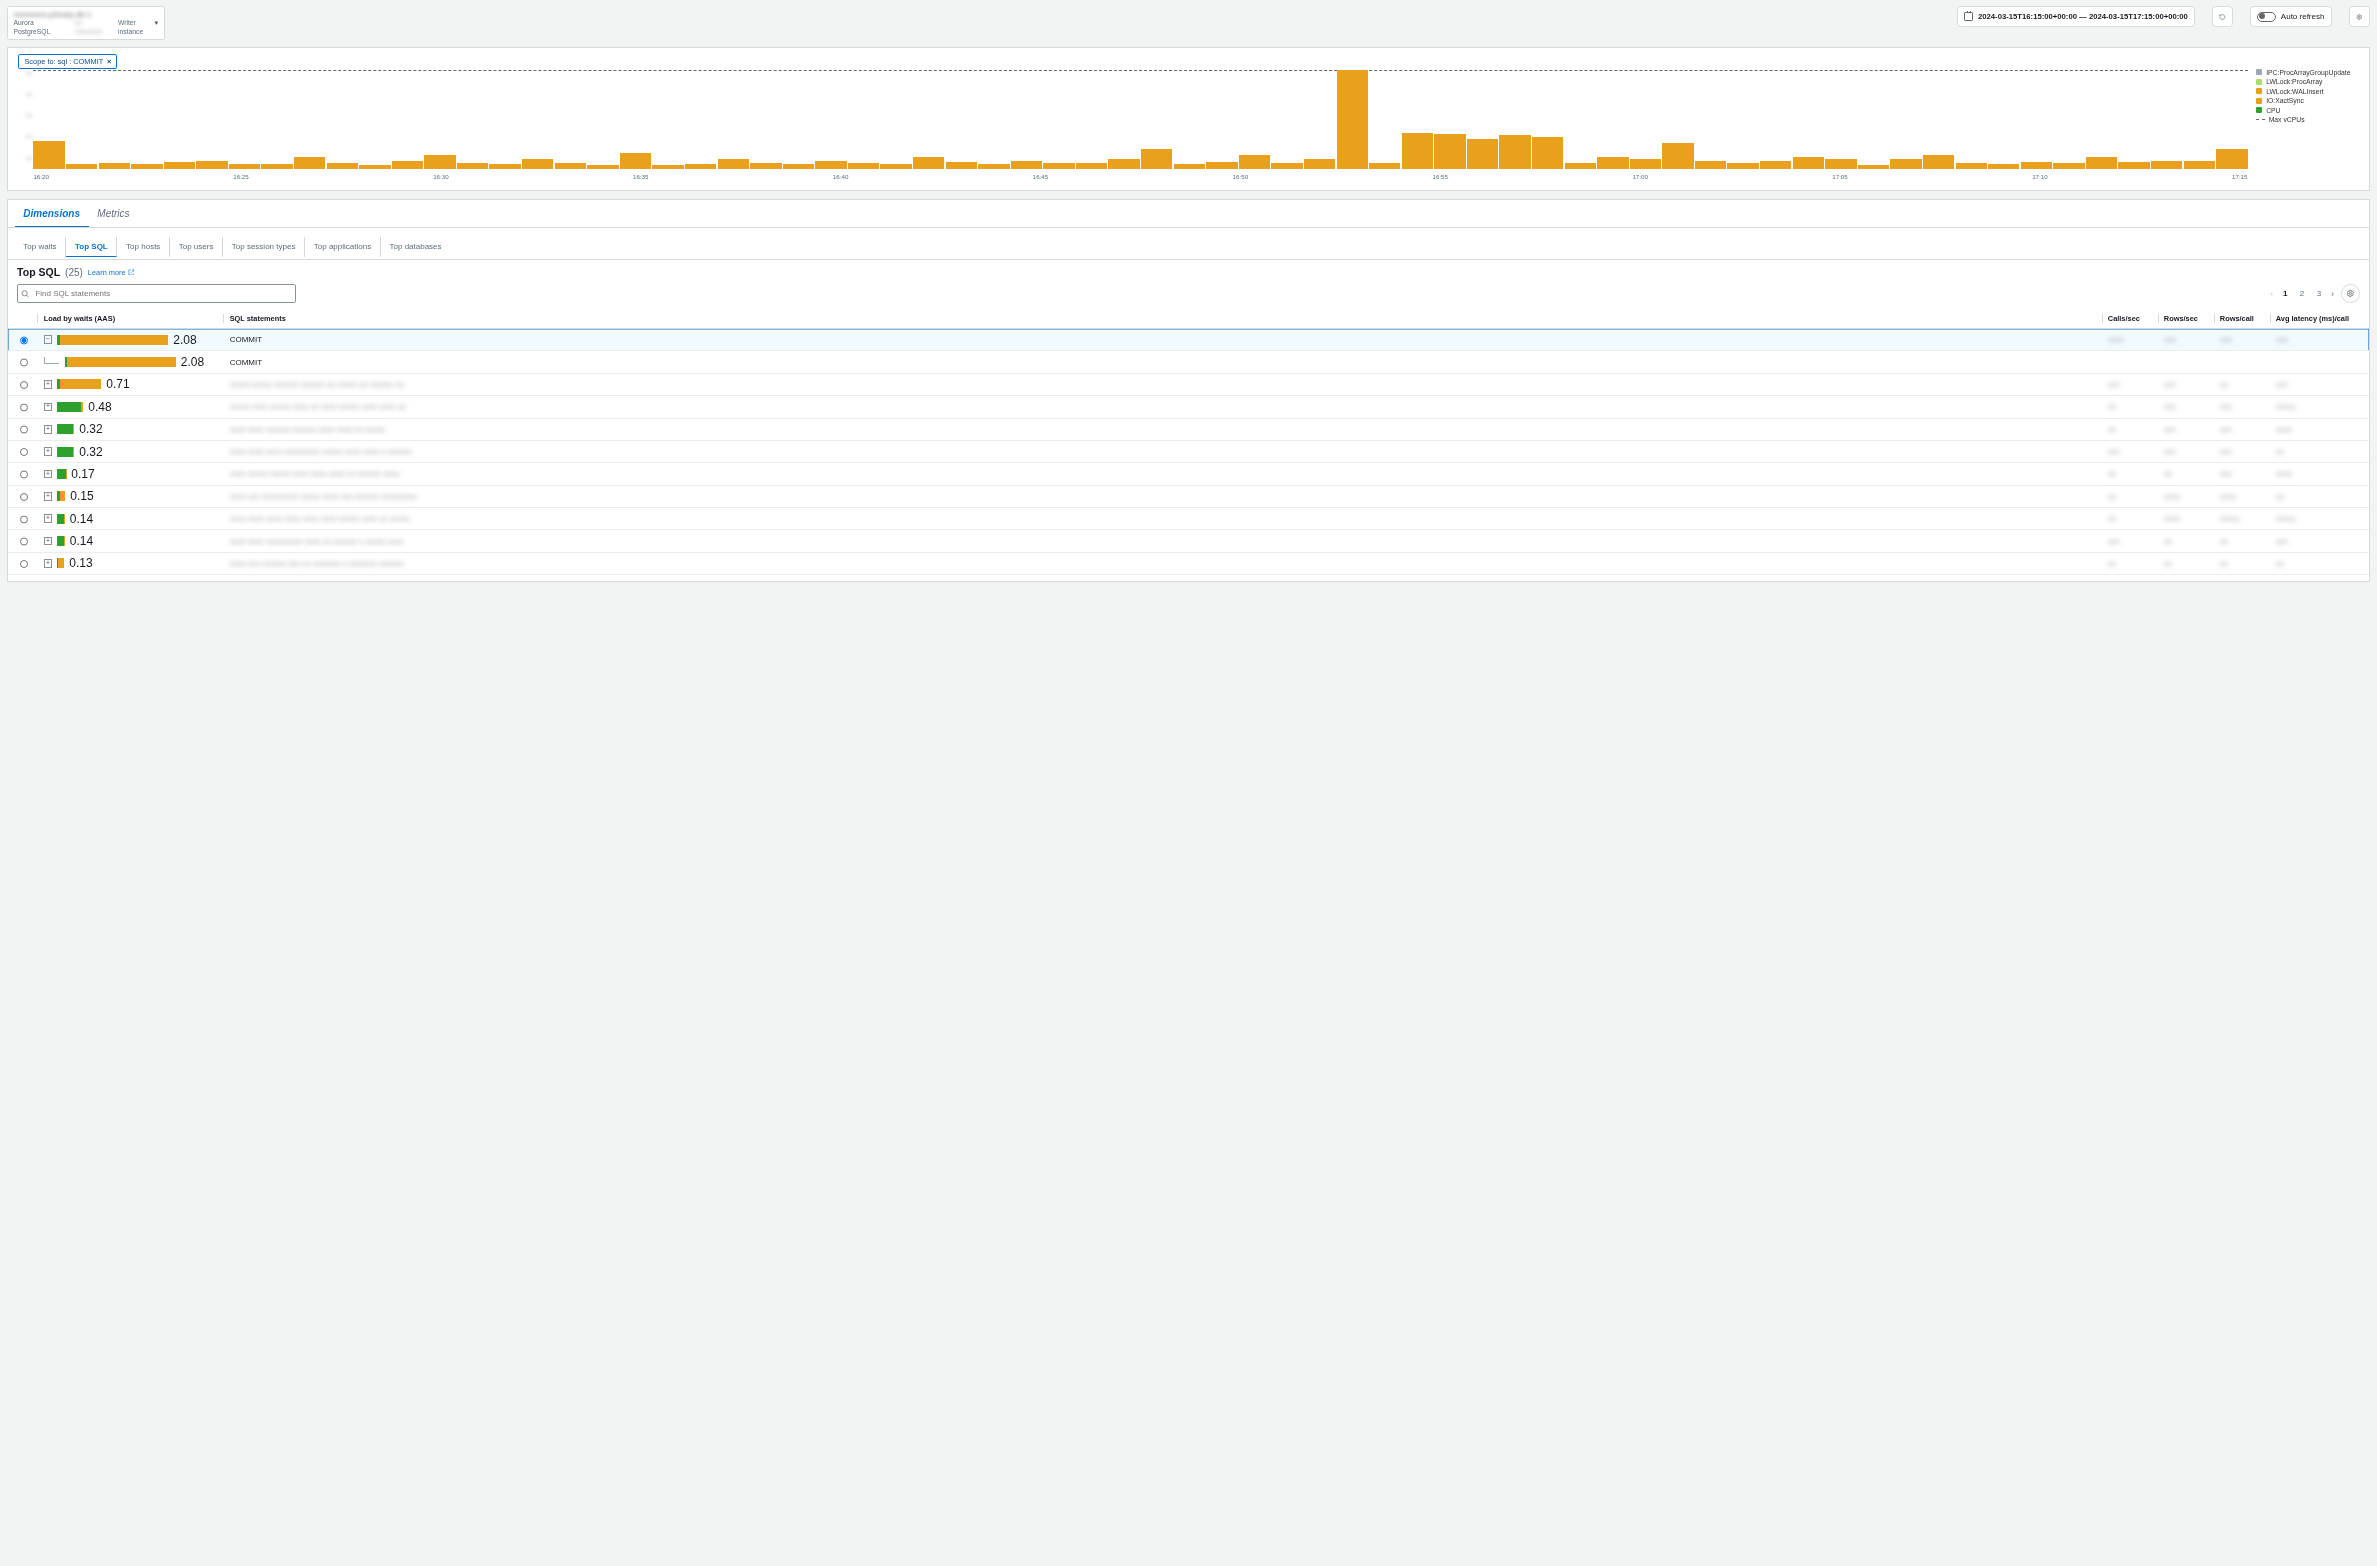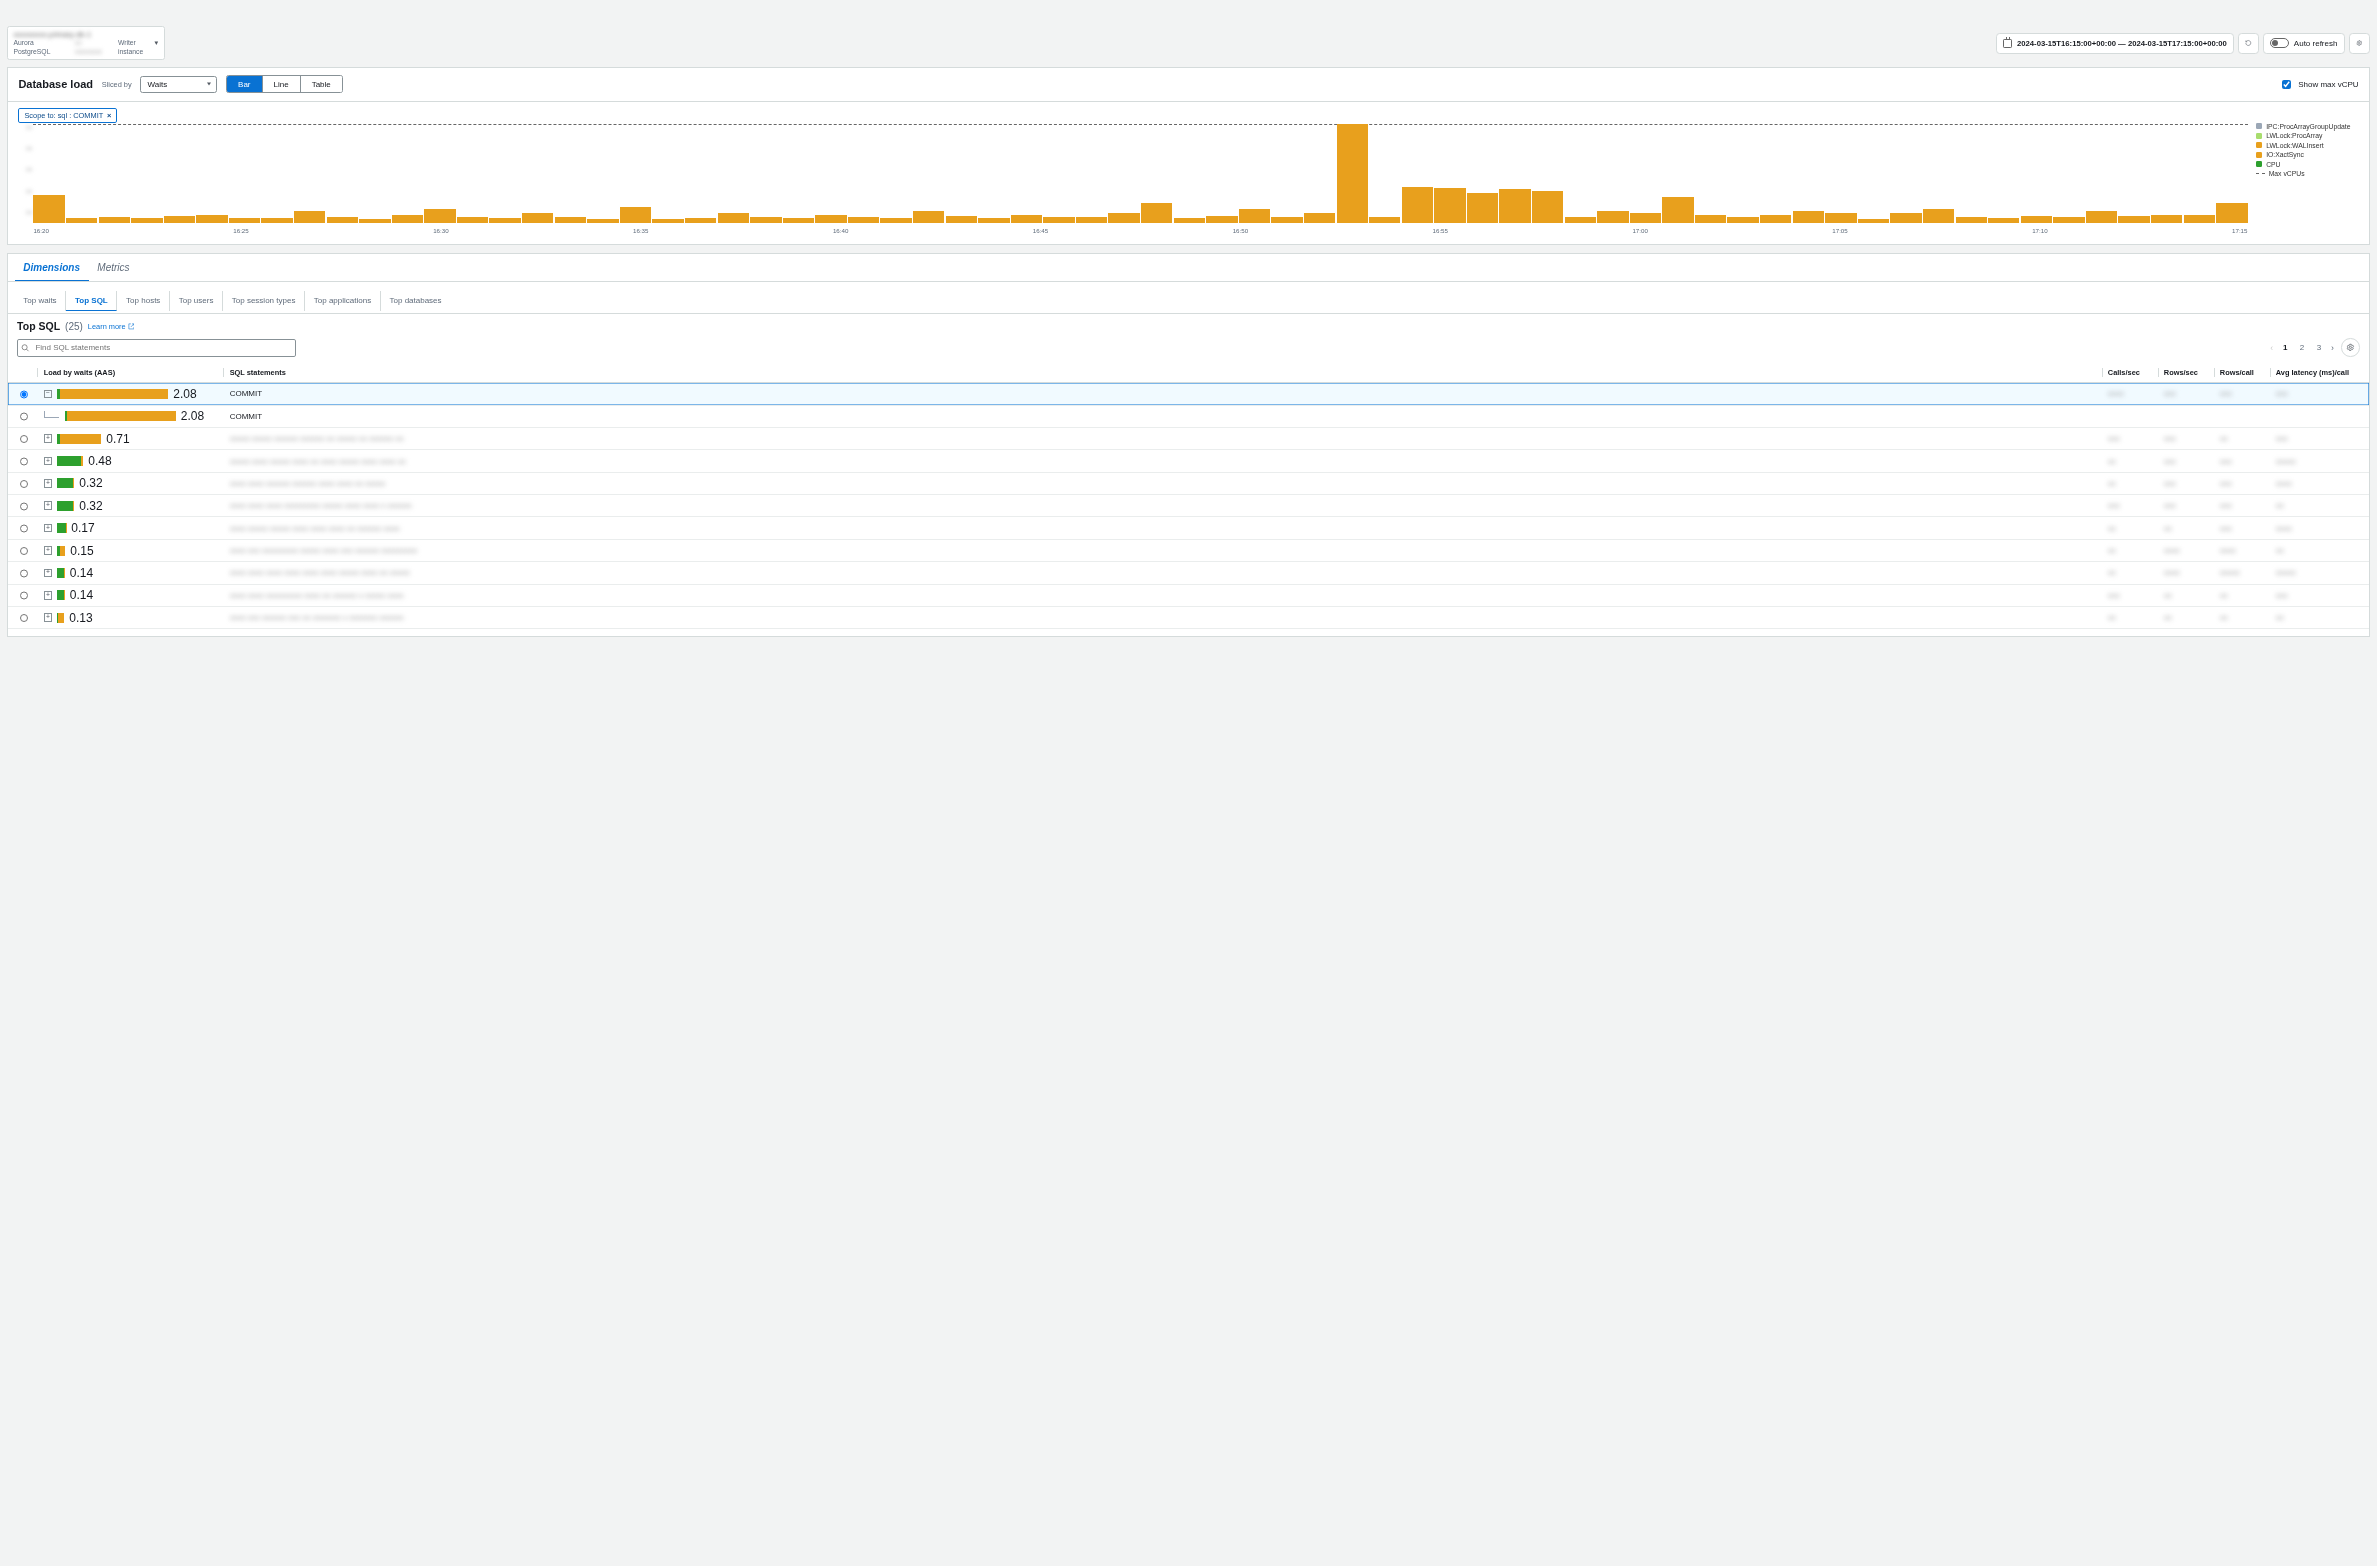--- a/index.html
+++ b/index.html
@@ -22,7 +22,7 @@
     font-size:8px; color:var(--text);
   }
   
-  .topbar { display:flex; align-items:center; padding:6.2px 7.4px; gap:4px;margin-top:20px; }
+  .topbar { display:flex; align-items:flex-start; padding:6.2px 7.4px; gap:17px; }
   .db-selector {
     width:158px; background:#fff; border:0.6px solid var(--border);
     border-radius:2.5px; padding:2.5px 5px; display:flex; align-items:center;

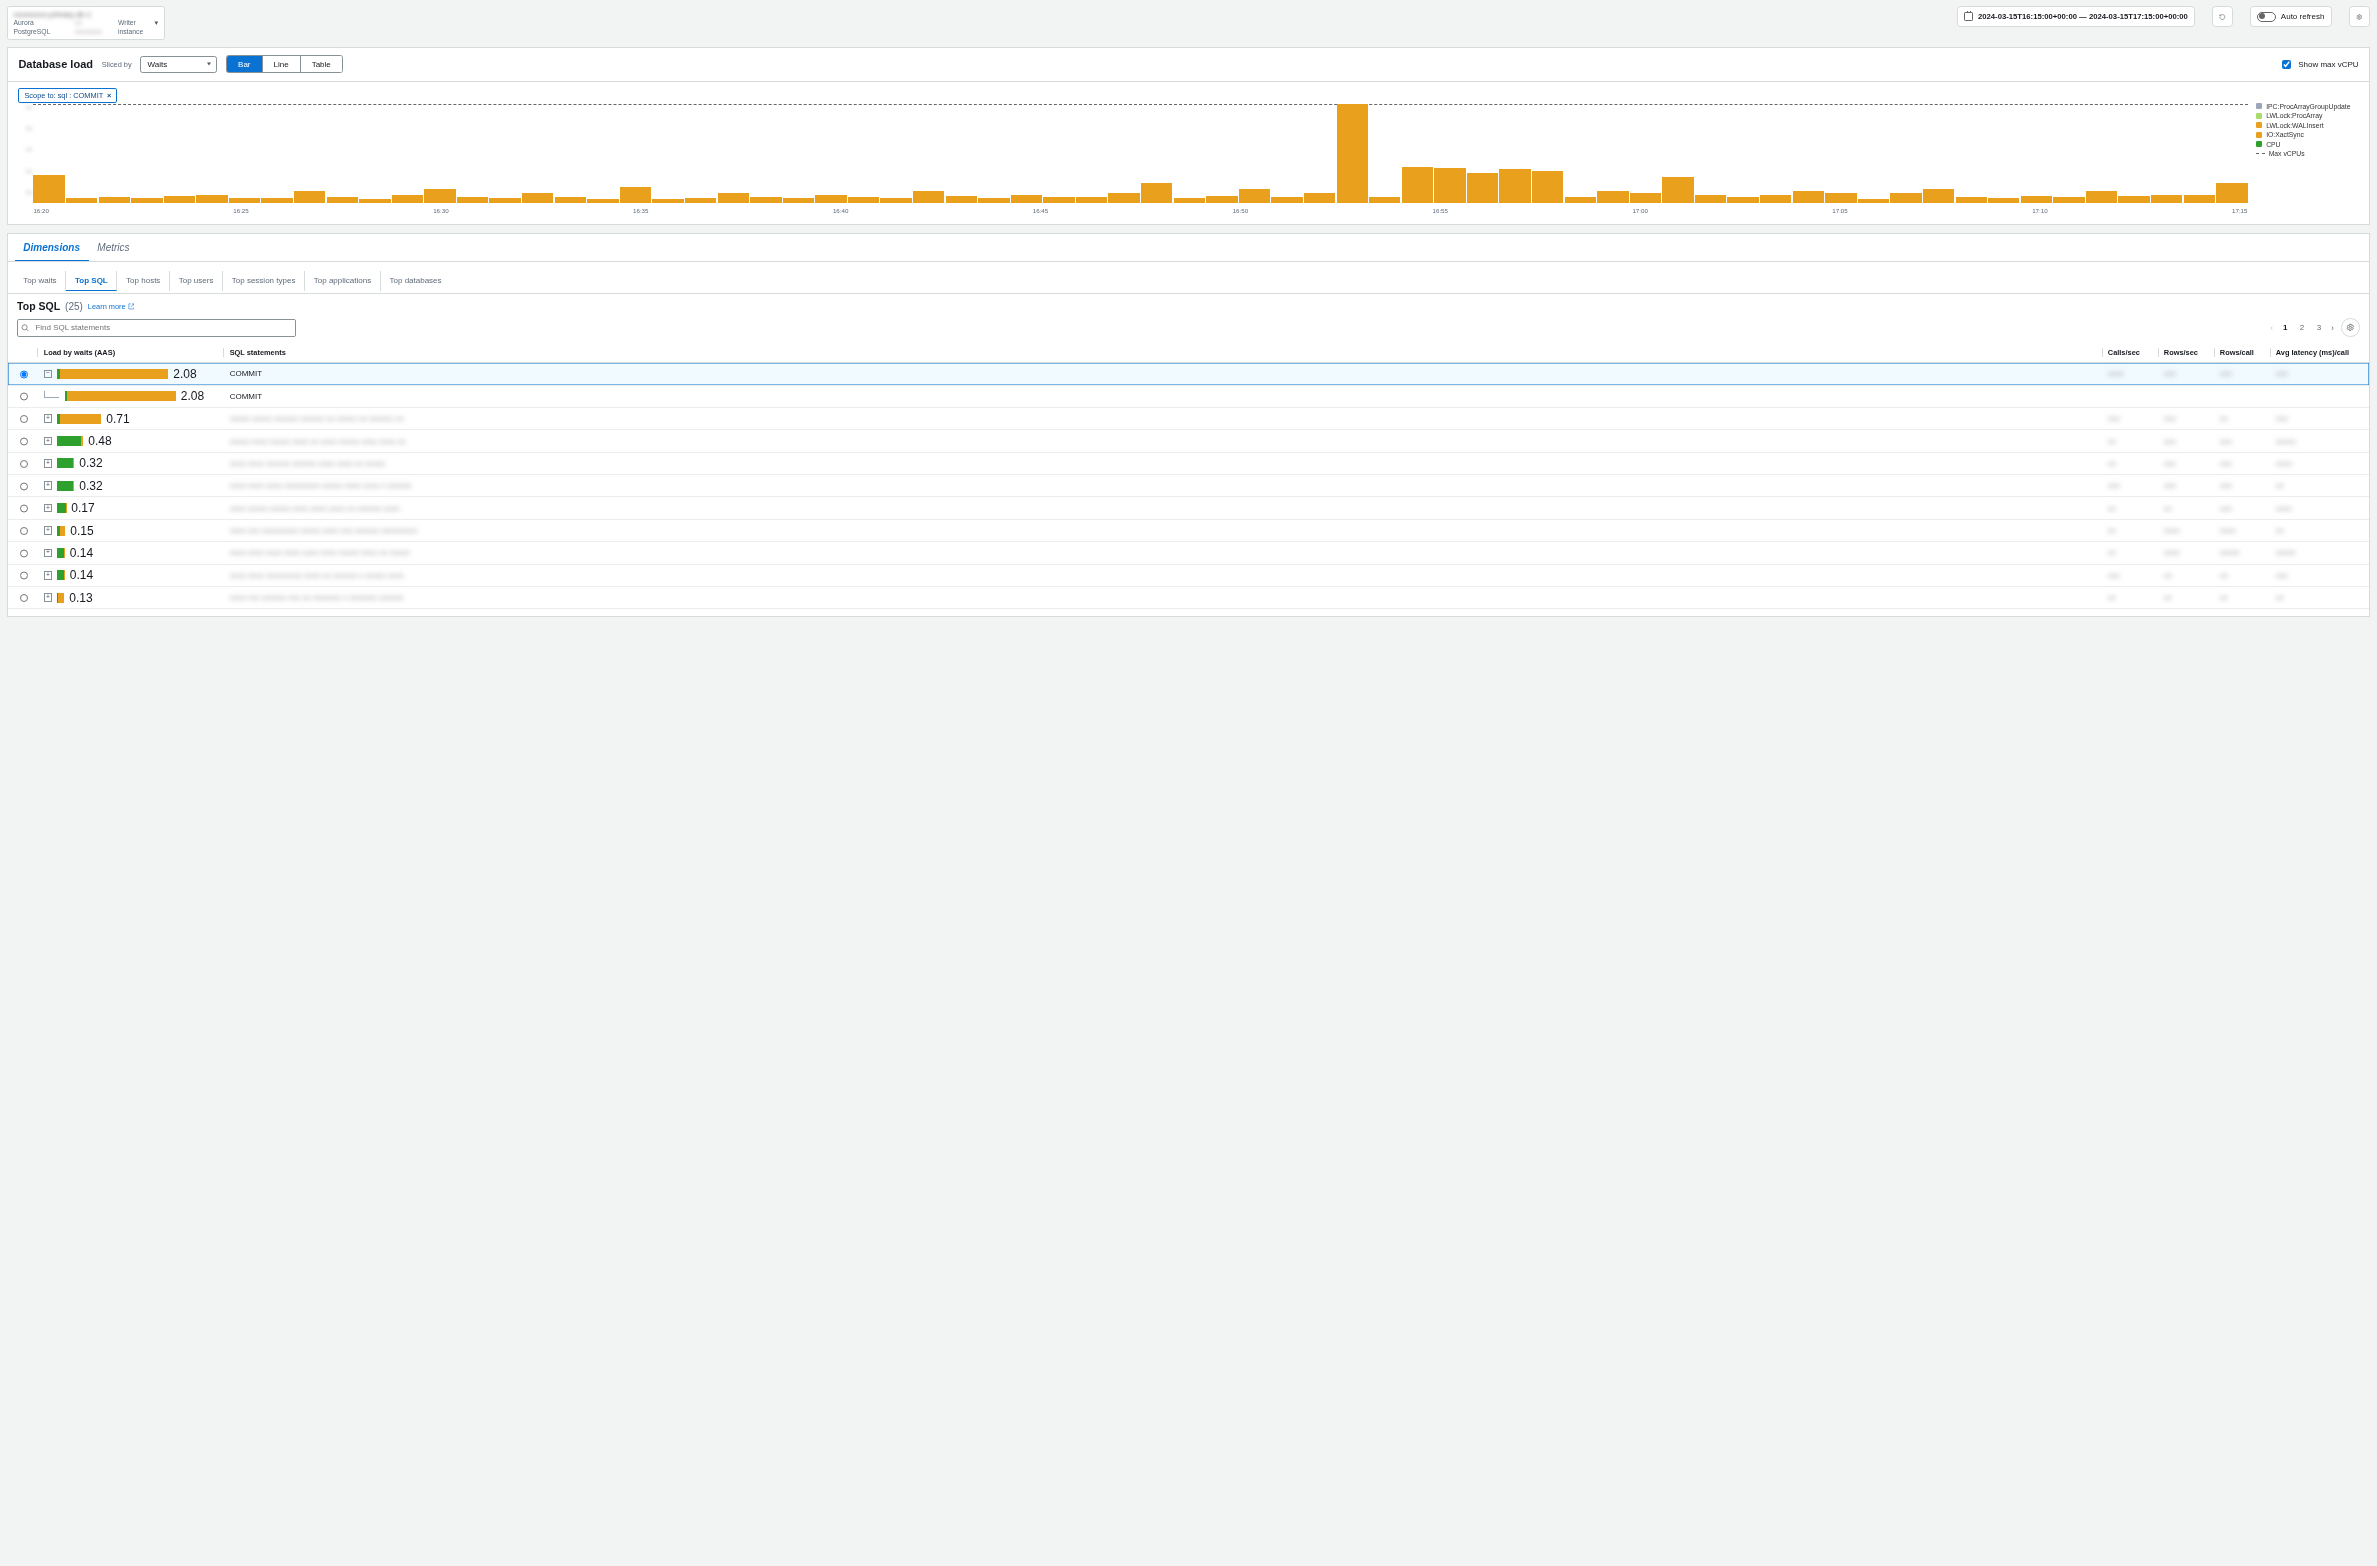--- a/index.html
+++ b/index.html
@@ -166,22 +166,6 @@
 </div>
 
 <div class="panel">
-  <div class="panel-header">
-    <h2>Database load</h2>
-    <span class="lbl">Sliced by</span>
-    <div class="select">
-      <span>Waits</span>
-    </div>
-    <div class="seg">
-      <button class="active">Bar</button>
-      <button>Line</button>
-      <button>Table</button>
-    </div>
-    <label class="chk">
-      <input type="checkbox" checked="" style="">
-      <span>Show max vCPU</span>
-    </label>
-  </div>
   <div class="panel-body">
     <span class="scope-chip">
       <span>Scope to: sql : COMMIT</span>

